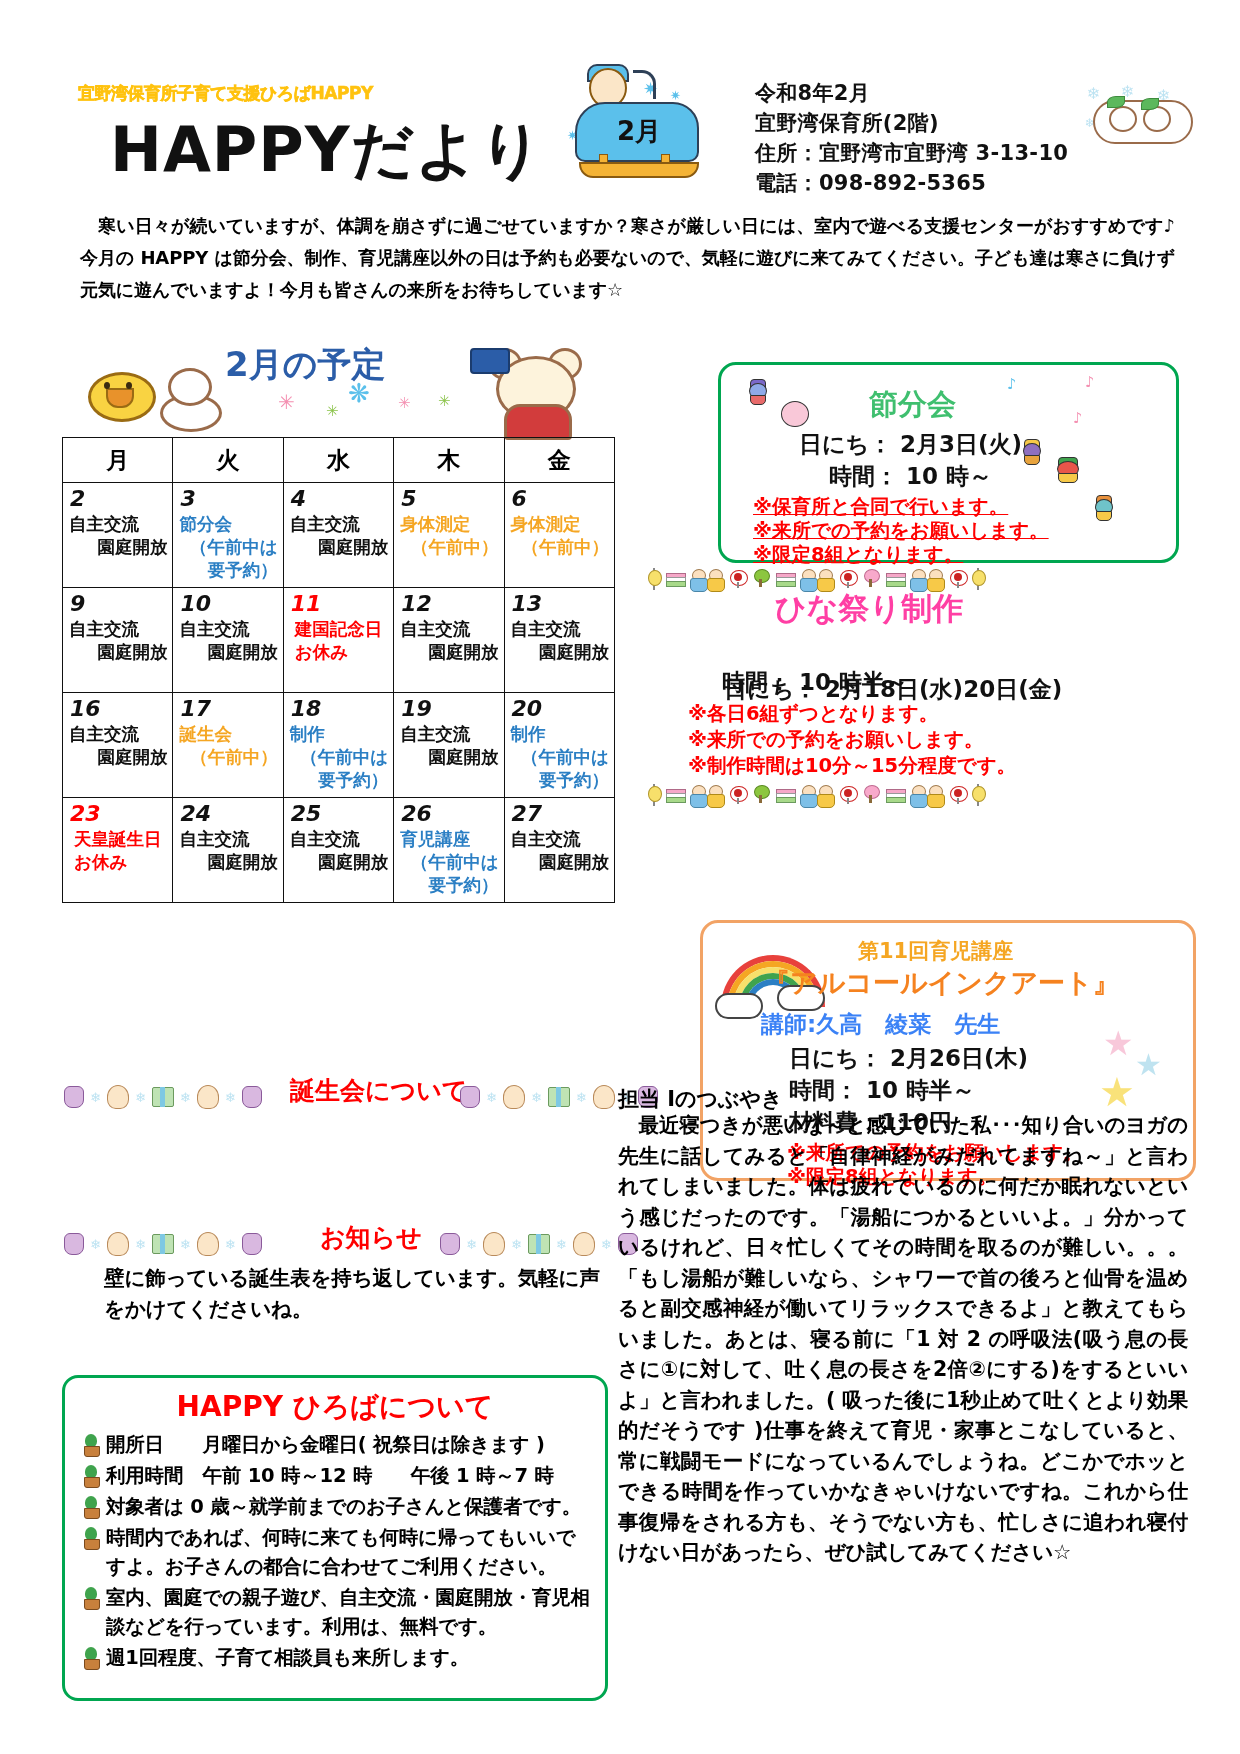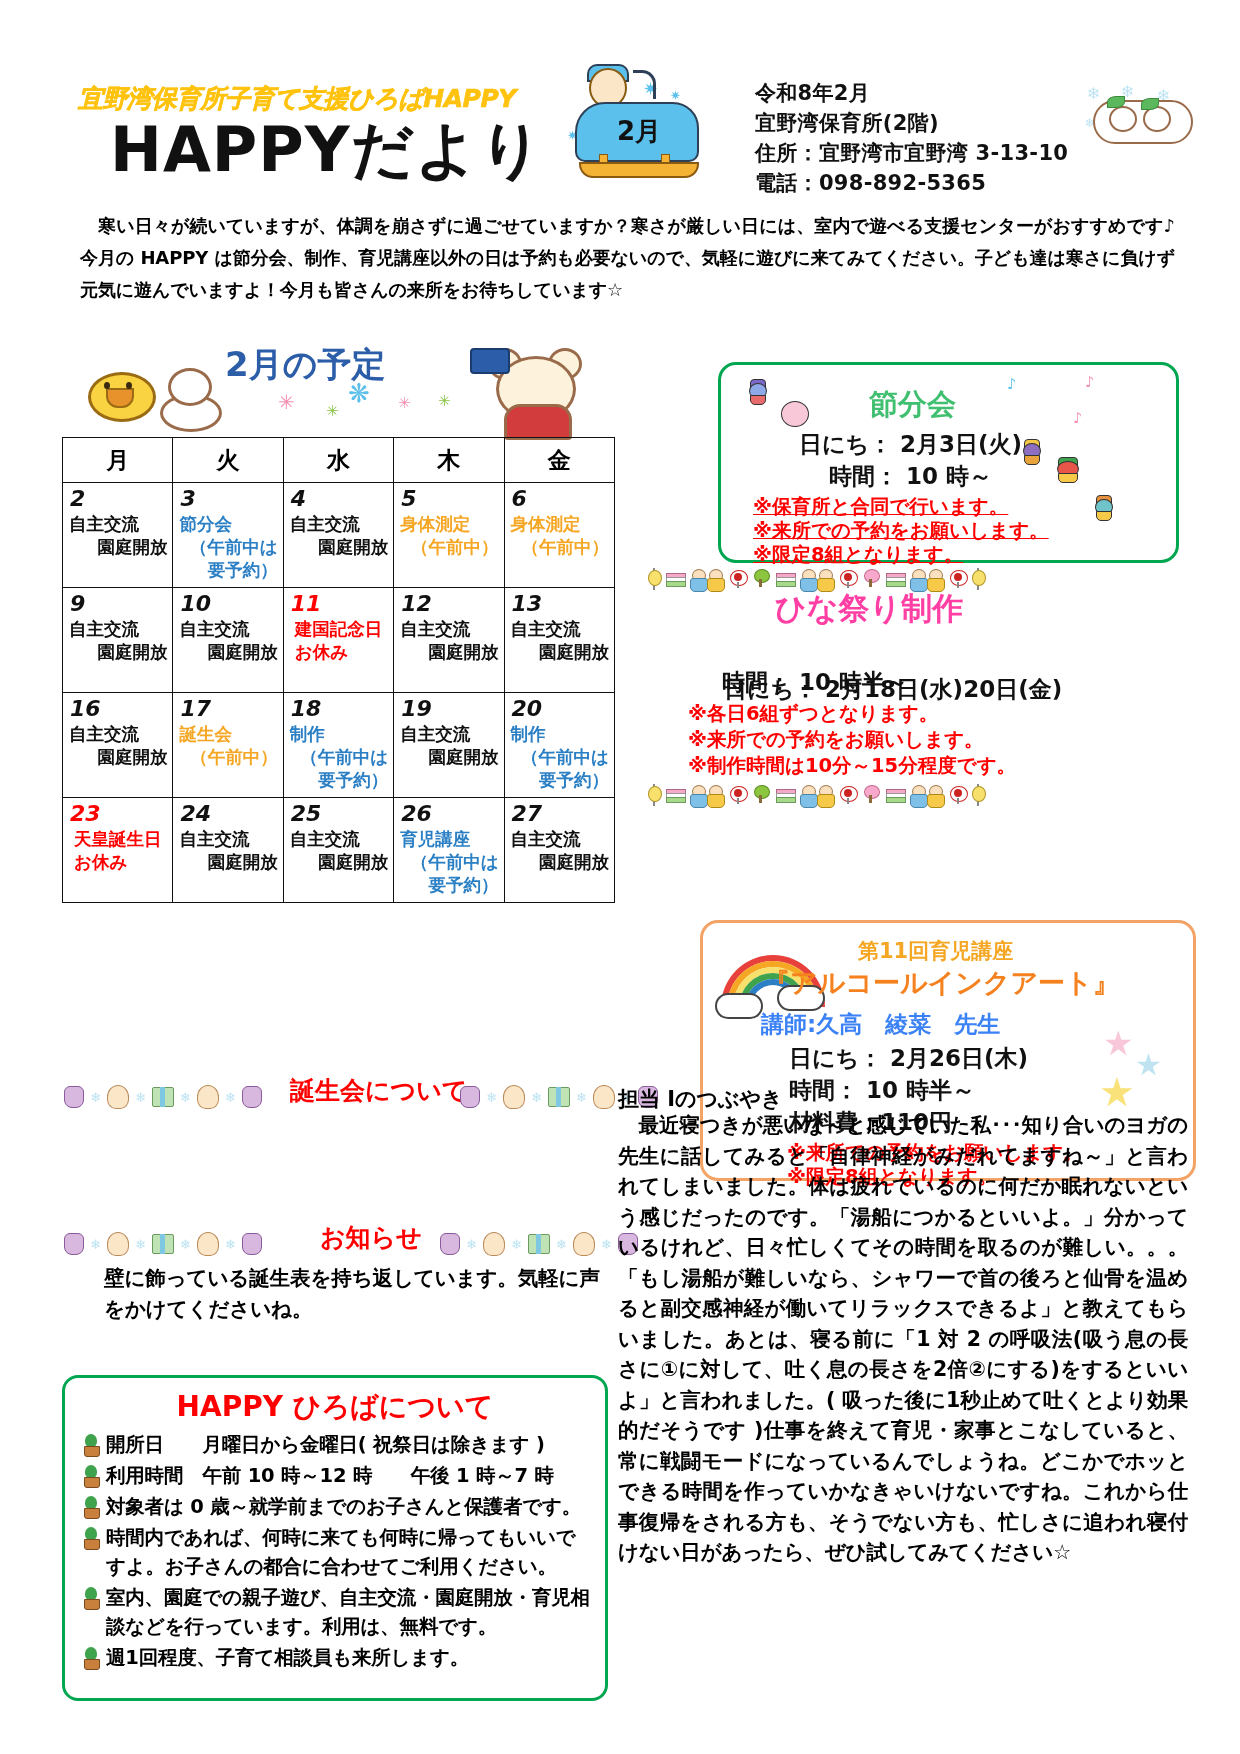--- a/index.html
+++ b/index.html
@@ -17,9 +17,8 @@
   .header{position:absolute;left:0;top:60px;width:1240px;height:140px;}
   .brand-line{
     position:absolute;left:78px;top:22px;
-    font-size:25px;font-weight:bold;color:#FFC20E;
+    font-size:17px;font-weight:bold;color:#FFC20E;
     letter-spacing:-0.5px;
-    font-style:italic;
     -webkit-text-stroke:0.6px #FFC20E;
   }
   .happy-title{

